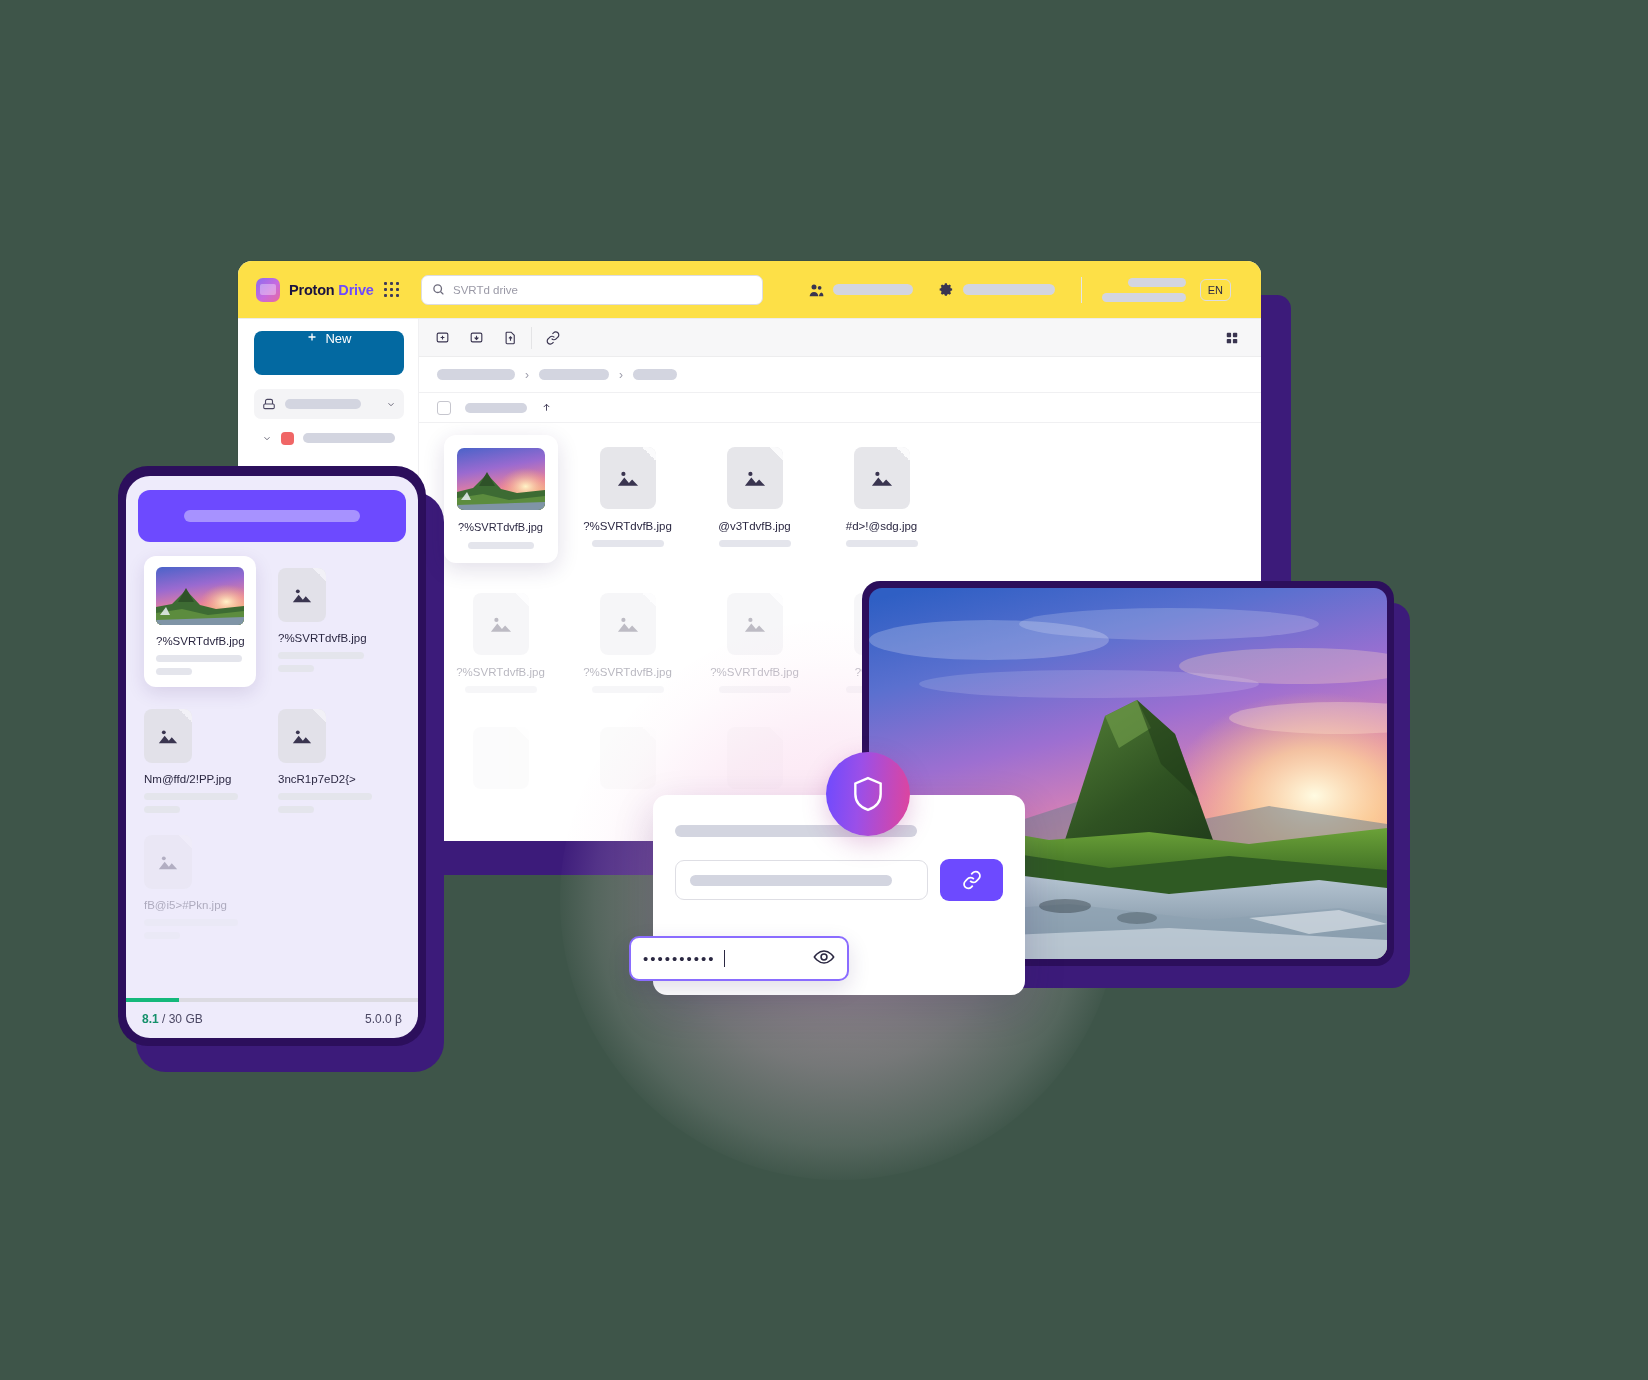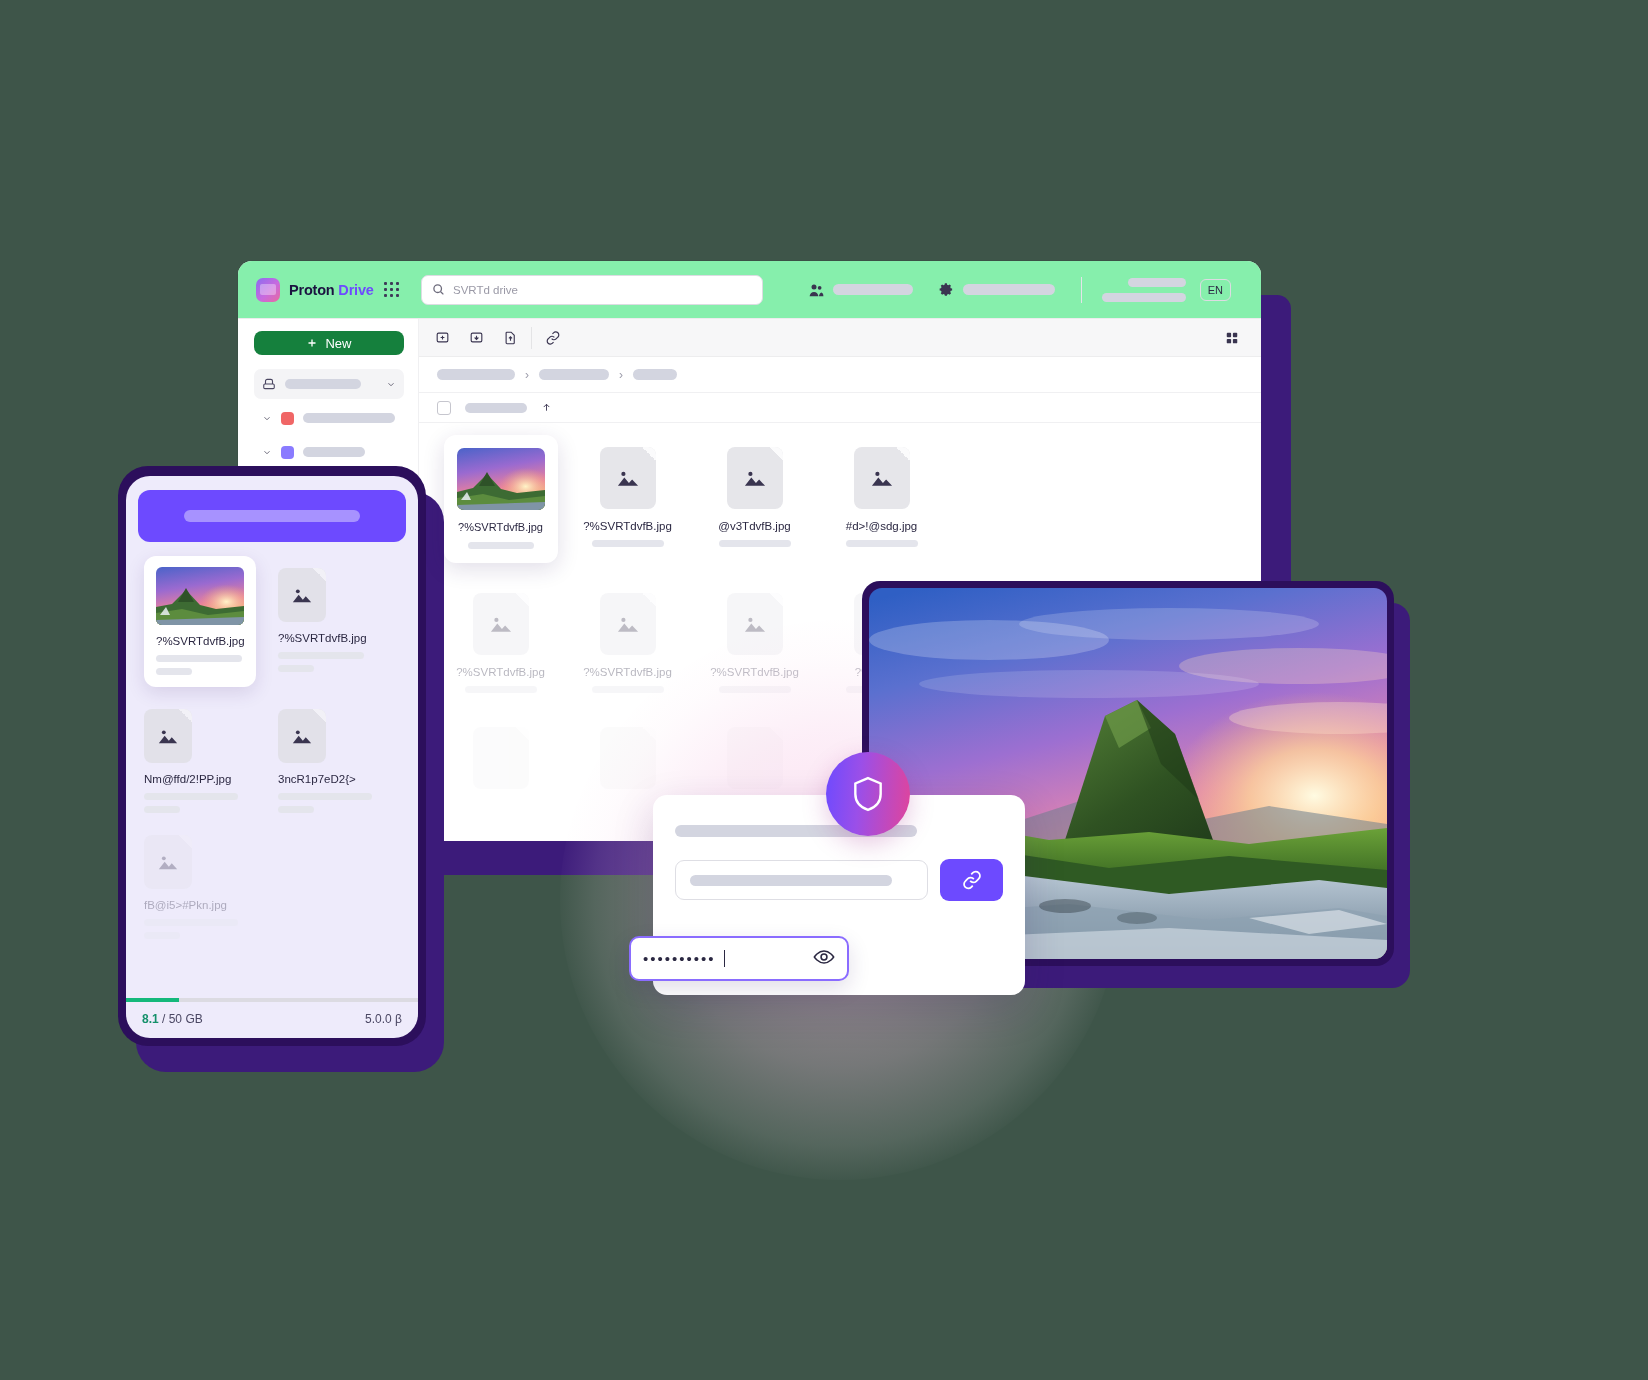--- a/index.html
+++ b/index.html
@@ -25,7 +25,7 @@
   }
   .dt-topbar {
     height: 58px; display: flex; align-items: center;
-    border-bottom: 1px solid #ececed; background: #86efac;
+    border-bottom: 1px solid #ececed; background: #fde047;
   }
   .brand { display: flex; align-items: center; gap: 9px; width: 140px; padding-left: 18px; }
   .brand-logo {

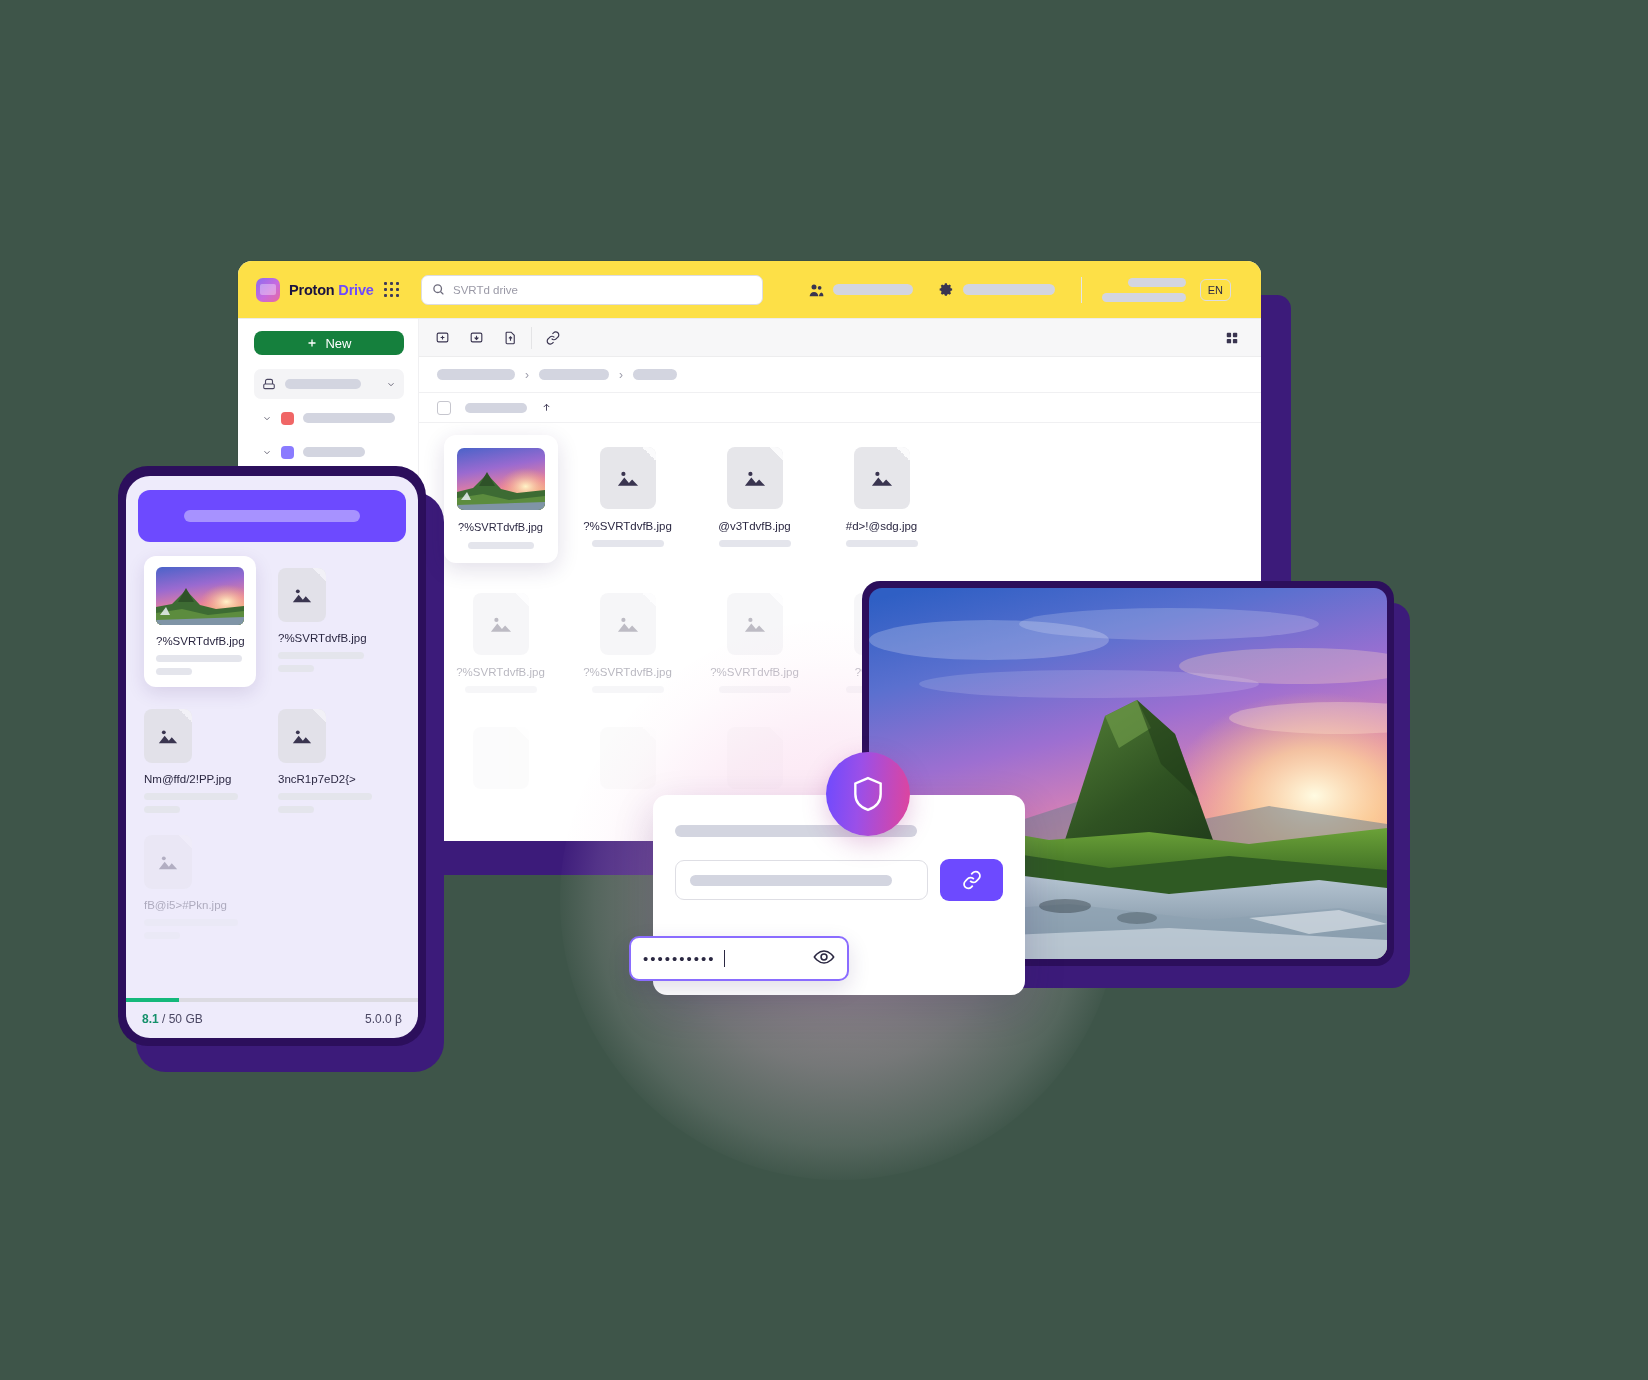--- a/index.html
+++ b/index.html
@@ -62,8 +62,8 @@
   
   .dt-sidebar { width: 181px; background:#fff; padding: 12px 14px 0 16px; border-right:1px solid #f0f0f2; }
   .new-btn {
-    height: 24px; background:#15803d; color:#fff; border-radius: 8px;
-    display:flex; align-items:center; justify-content:center; gap:7px;
+    height: 44px; background:#0369a1; color:#fff; border-radius: 8px;
+    display:flex; align-items:flex-start; justify-content:center; gap:7px;
     font-size: 13px; font-weight: 500;
   }
   .nav-row { display:flex; align-items:center; gap:9px; height: 30px; padding: 0 8px; border-radius: 7px; margin-top:4px; }

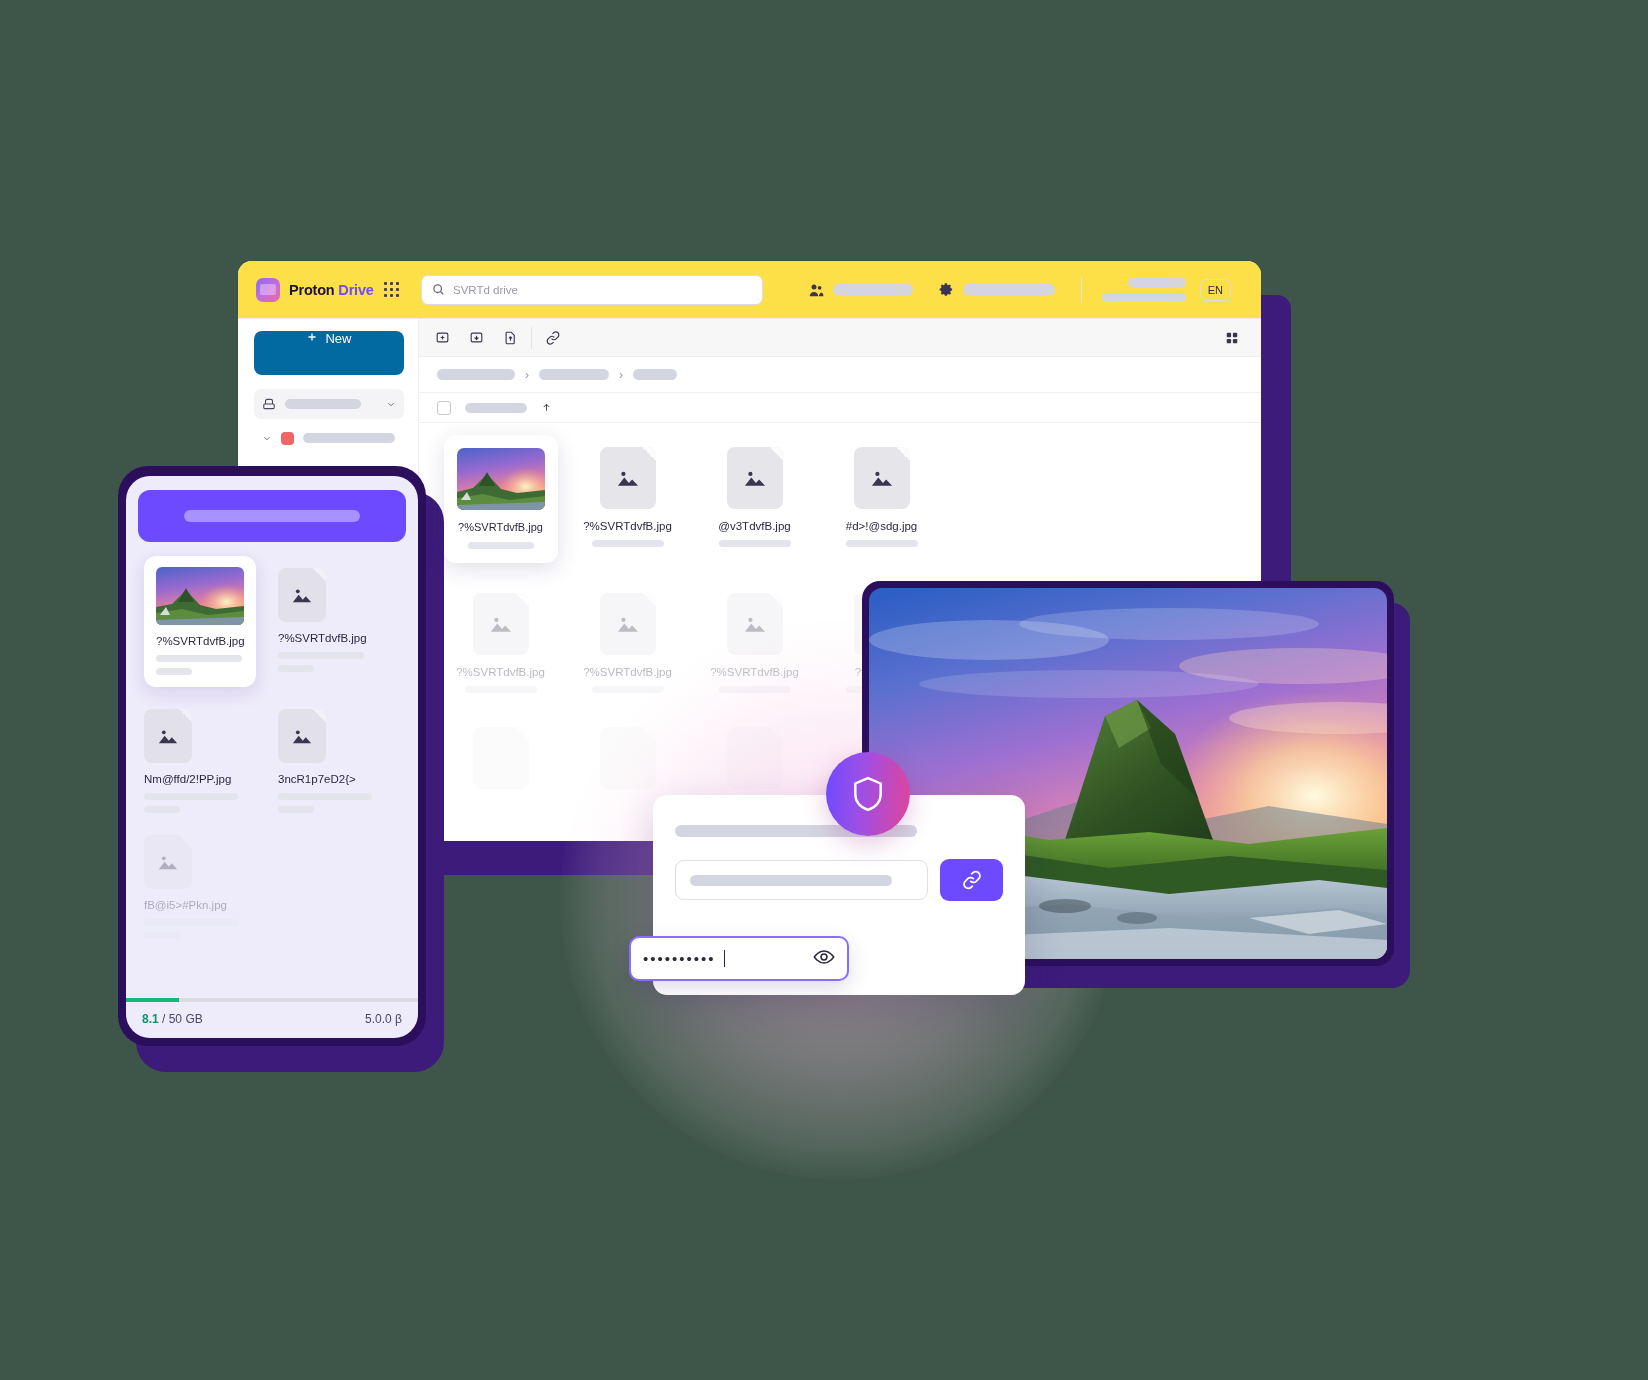--- a/index.html
+++ b/index.html
@@ -608,7 +608,7 @@
         <div class="storage-row">
           <span>
             <b>8.1</b>
-            <span>/ 50 GB</span>
+            <span>/ 30 GB</span>
           </span>
           <span>5.0.0 β</span>
         </div>

